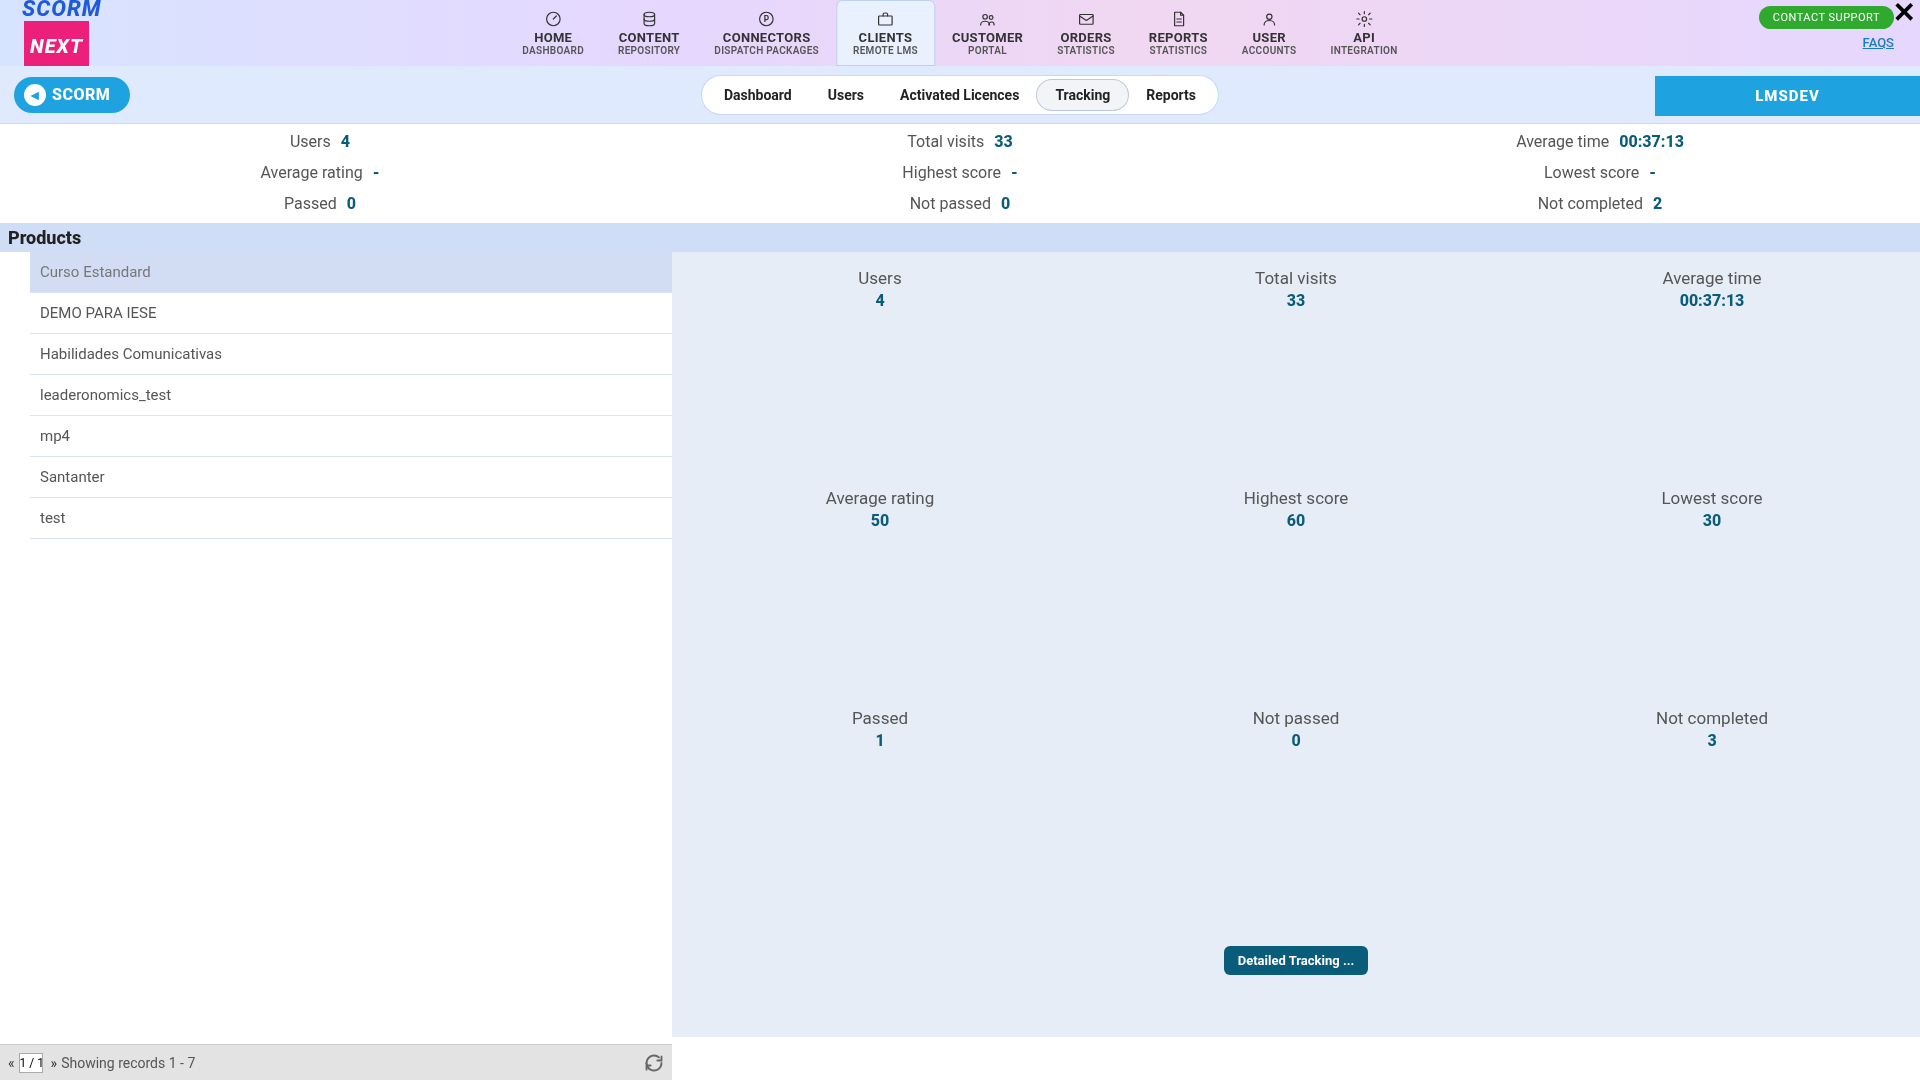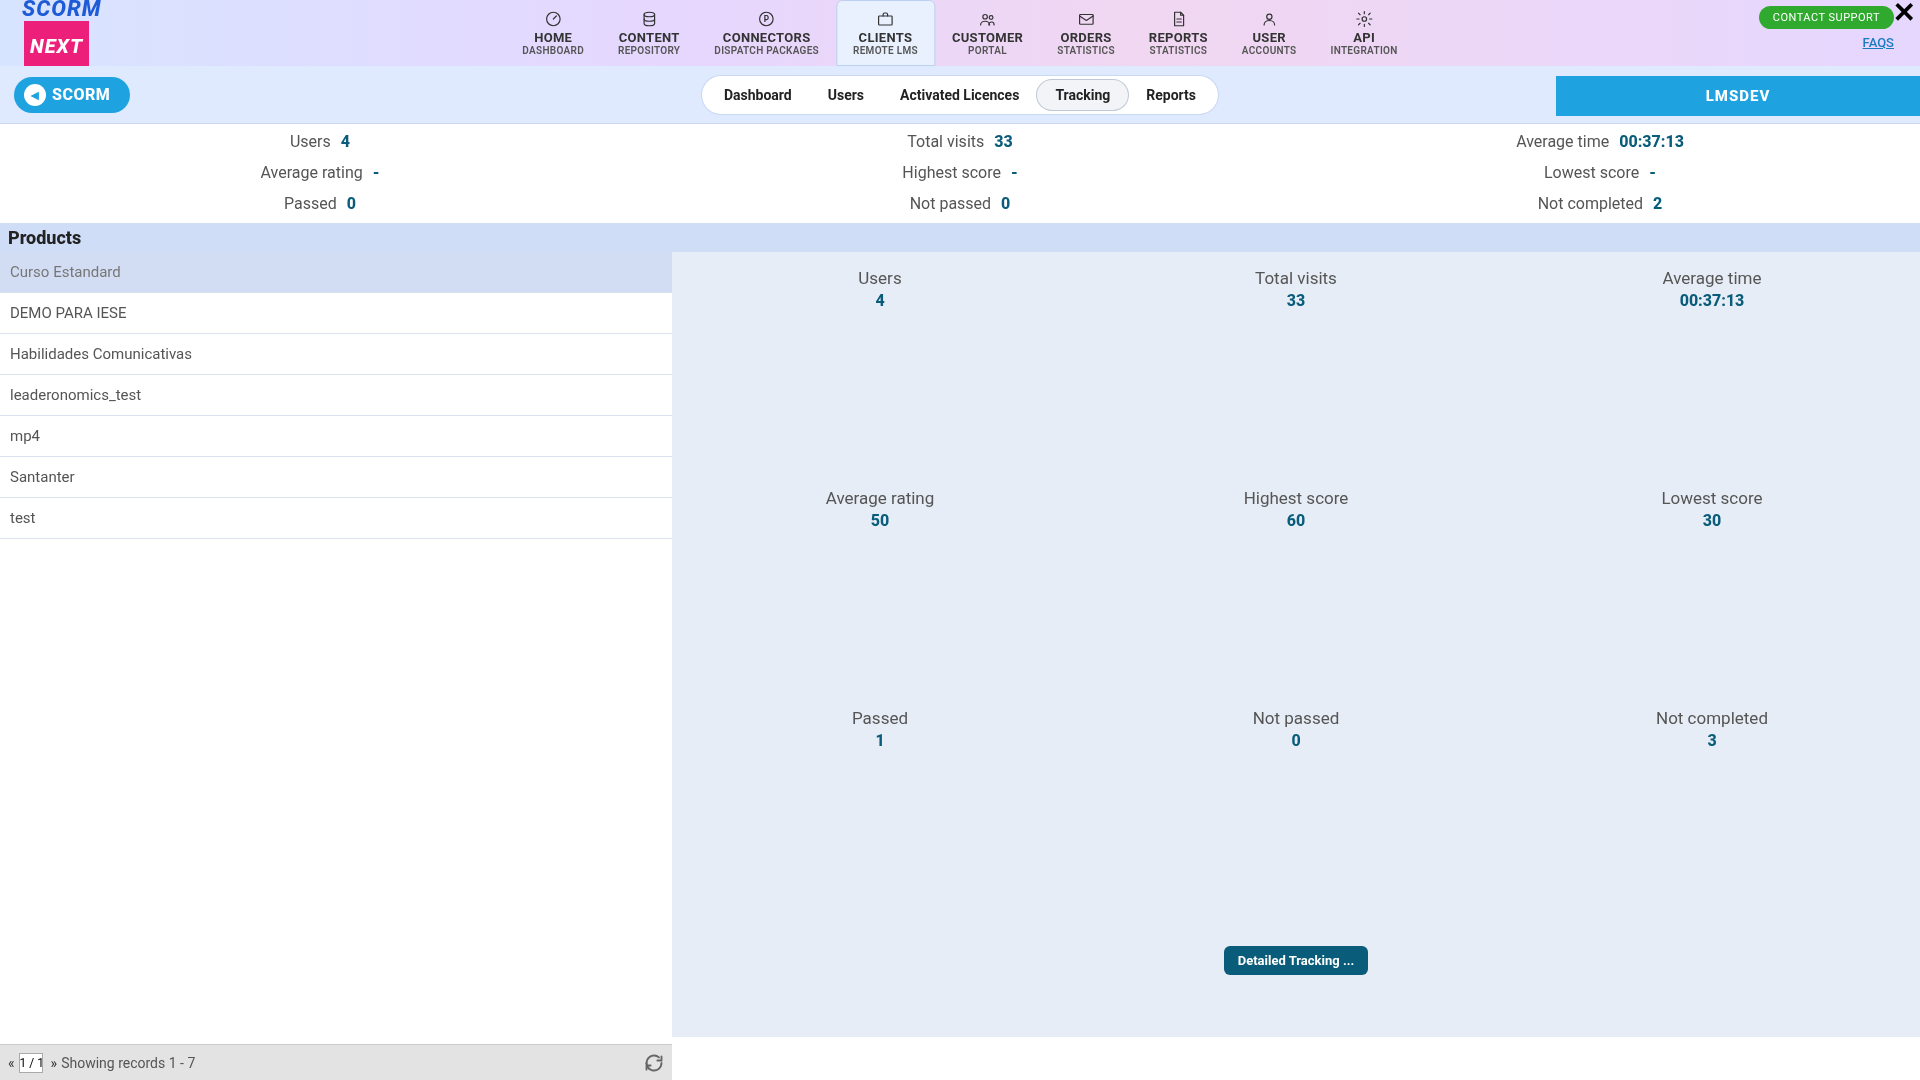--- a/index.html
+++ b/index.html
@@ -51,7 +51,7 @@
 .sub-tabs { position:absolute; left:50%; transform:translateX(-50%); display:flex; background:#fff; border-radius:22px; padding:4px; box-shadow:0 0 0 1px #c9d8f3;}
 .sub-tab { padding:7px 18px; font-size:14px; font-weight:700; color:#222; border-radius:18px; cursor:pointer; }
 .sub-tab.active { background:#f2f4f7; box-shadow:0 0 0 1px #bfc8d6; }
-.client-badge { position:absolute; right:0; top:10px; height:40px; display:flex; align-items:center; justify-content:center; background:#1fa3e0; color:#fff; font-weight:800; font-size:15px; letter-spacing:1px; width:364px; }
+.client-badge { position:absolute; right:0; top:10px; height:40px; display:flex; align-items:center; justify-content:center; background:#1fa3e0; color:#fff; font-weight:800; font-size:15px; letter-spacing:1px; width:265px; }
 
 
 .summary-strip { display:grid; grid-template-columns:1fr 1fr 1fr; padding: 8px 0 10px; }

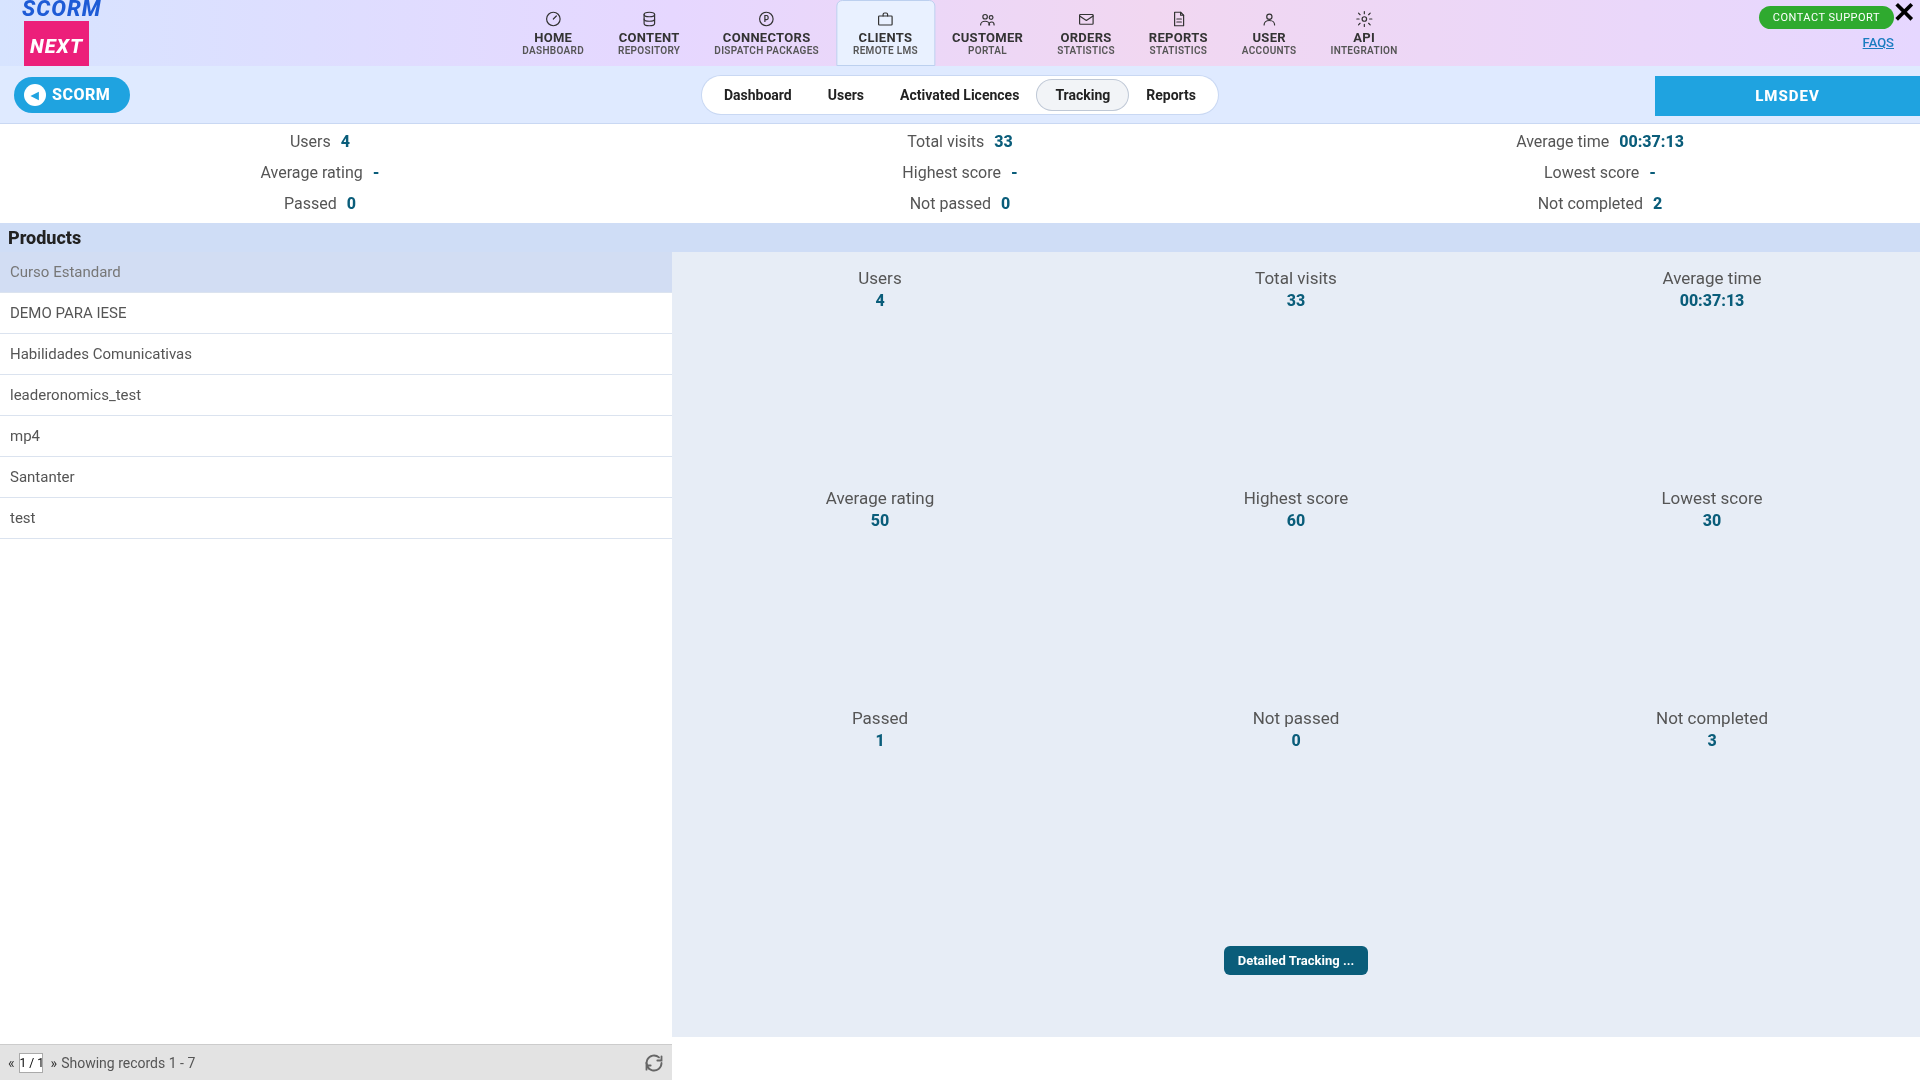--- a/index.html
+++ b/index.html
@@ -66,7 +66,7 @@
 
 .lower { display:flex; height: calc(1080px - 66px - 58px - 105px - 30px - 36px); }
 .sidebar { width:672px; border-right:0; display:flex; flex-direction:column; }
-.product-list { flex:1; overflow:auto; }
+.product-list { flex:1; overflow:auto;padding-left:30px; }
 .product-item { padding:11px 10px; font-size:15px; color:#555; border-bottom:1px solid #dbe3ef; cursor:pointer; }
 .product-item.selected { background:#d2ddf3; color:#777; }
 

